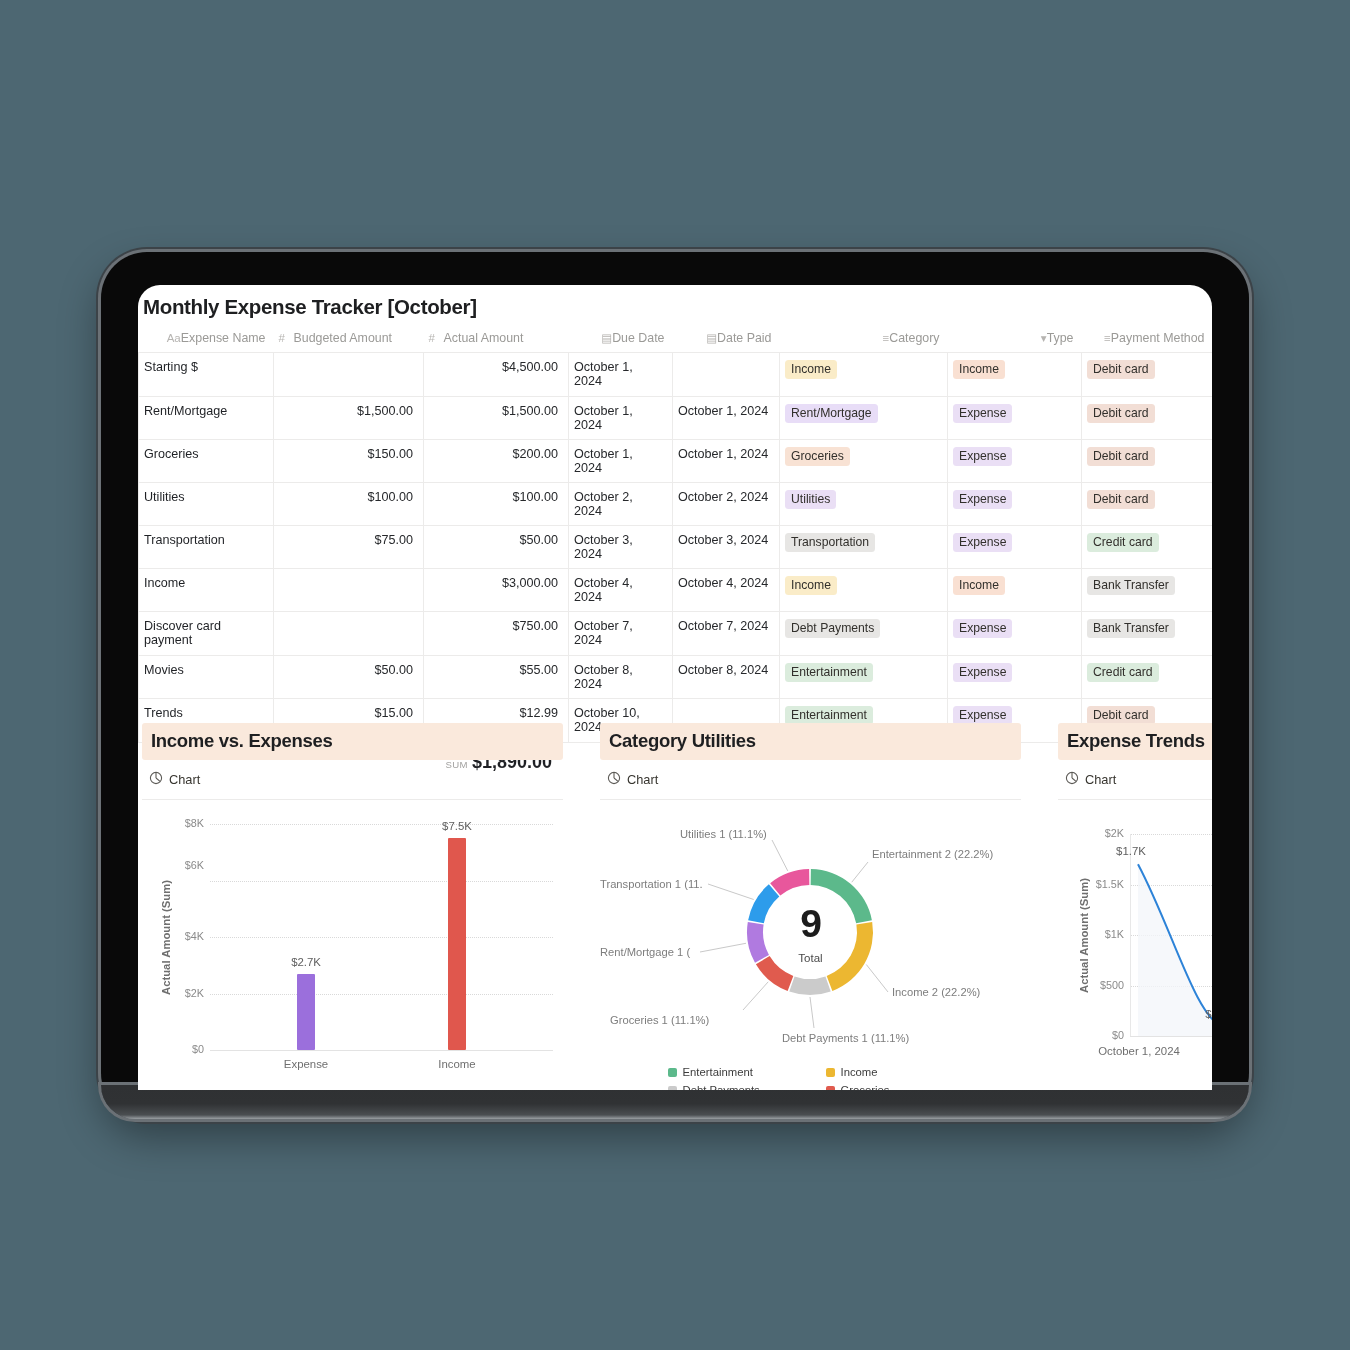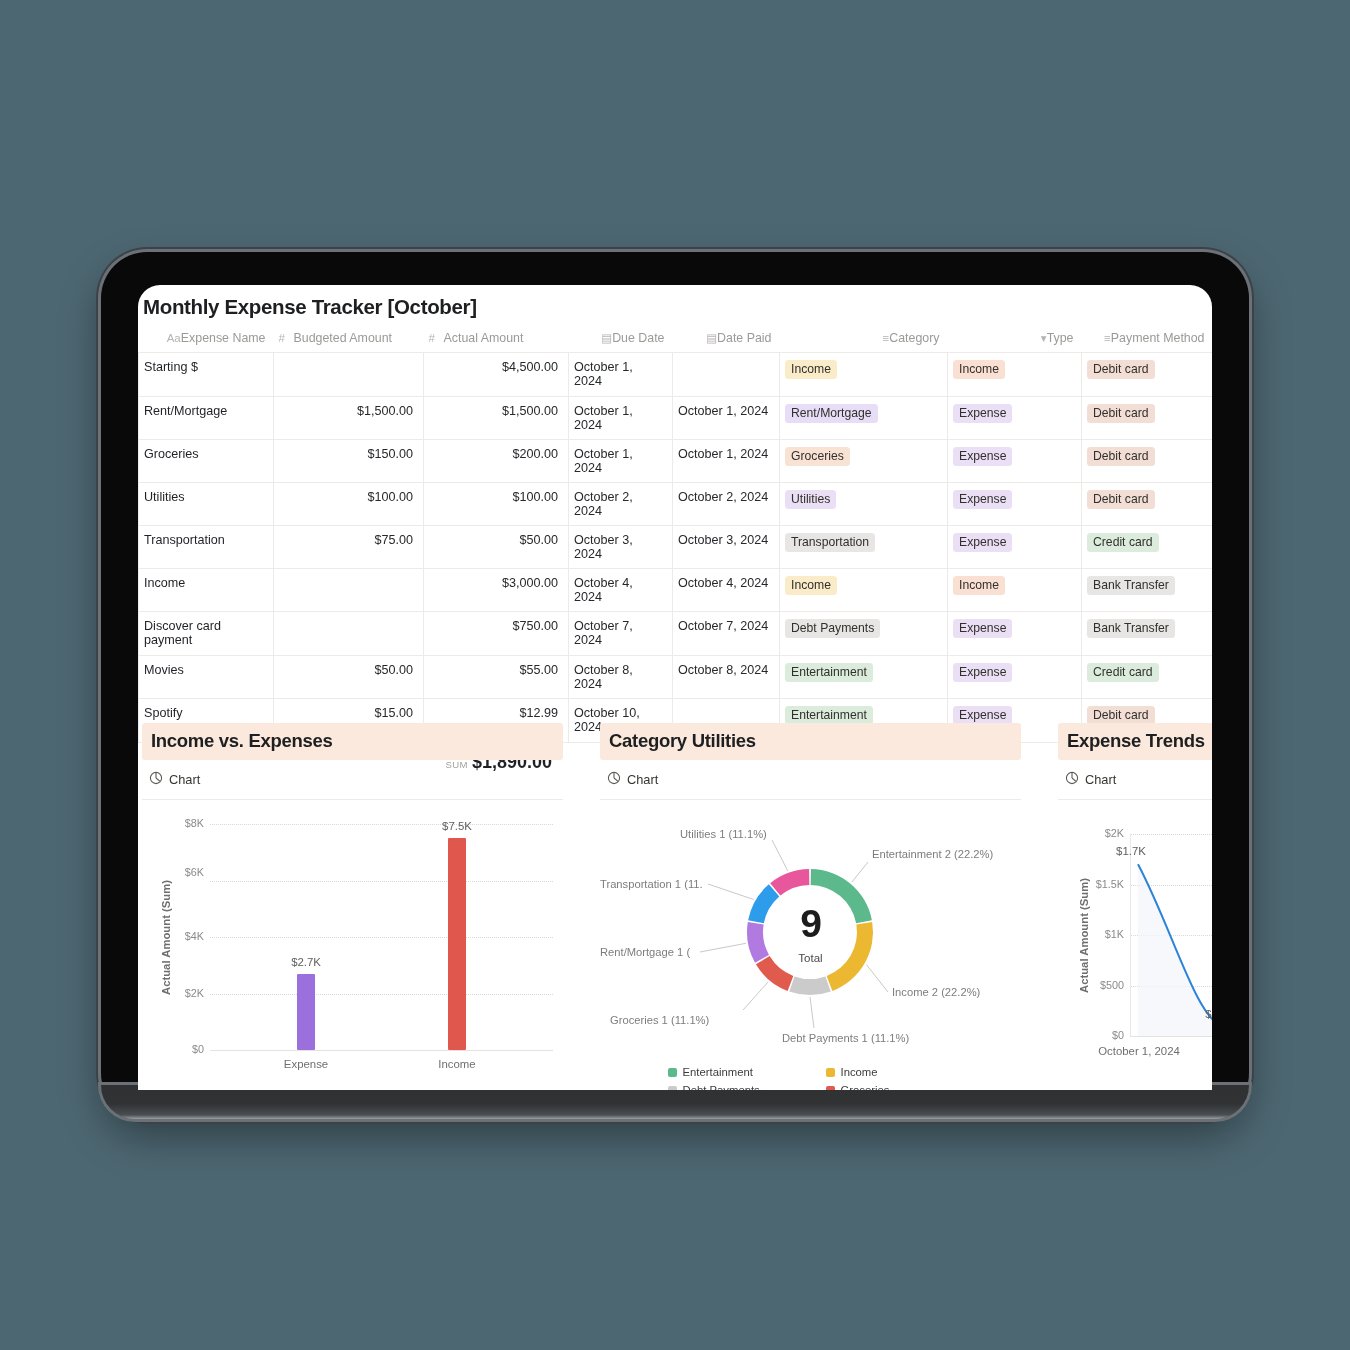--- a/index.html
+++ b/index.html
@@ -316,7 +316,7 @@
             <td><span class="tag t-green">Credit card</span></td>
           </tr>
           <tr class="tall">
-            <td class="name">Spotify</td>
+            <td class="name">Trends</td>
             <td class="num">$15.00</td>
             <td class="num">$12.99</td>
             <td>October 10, 2024</td>

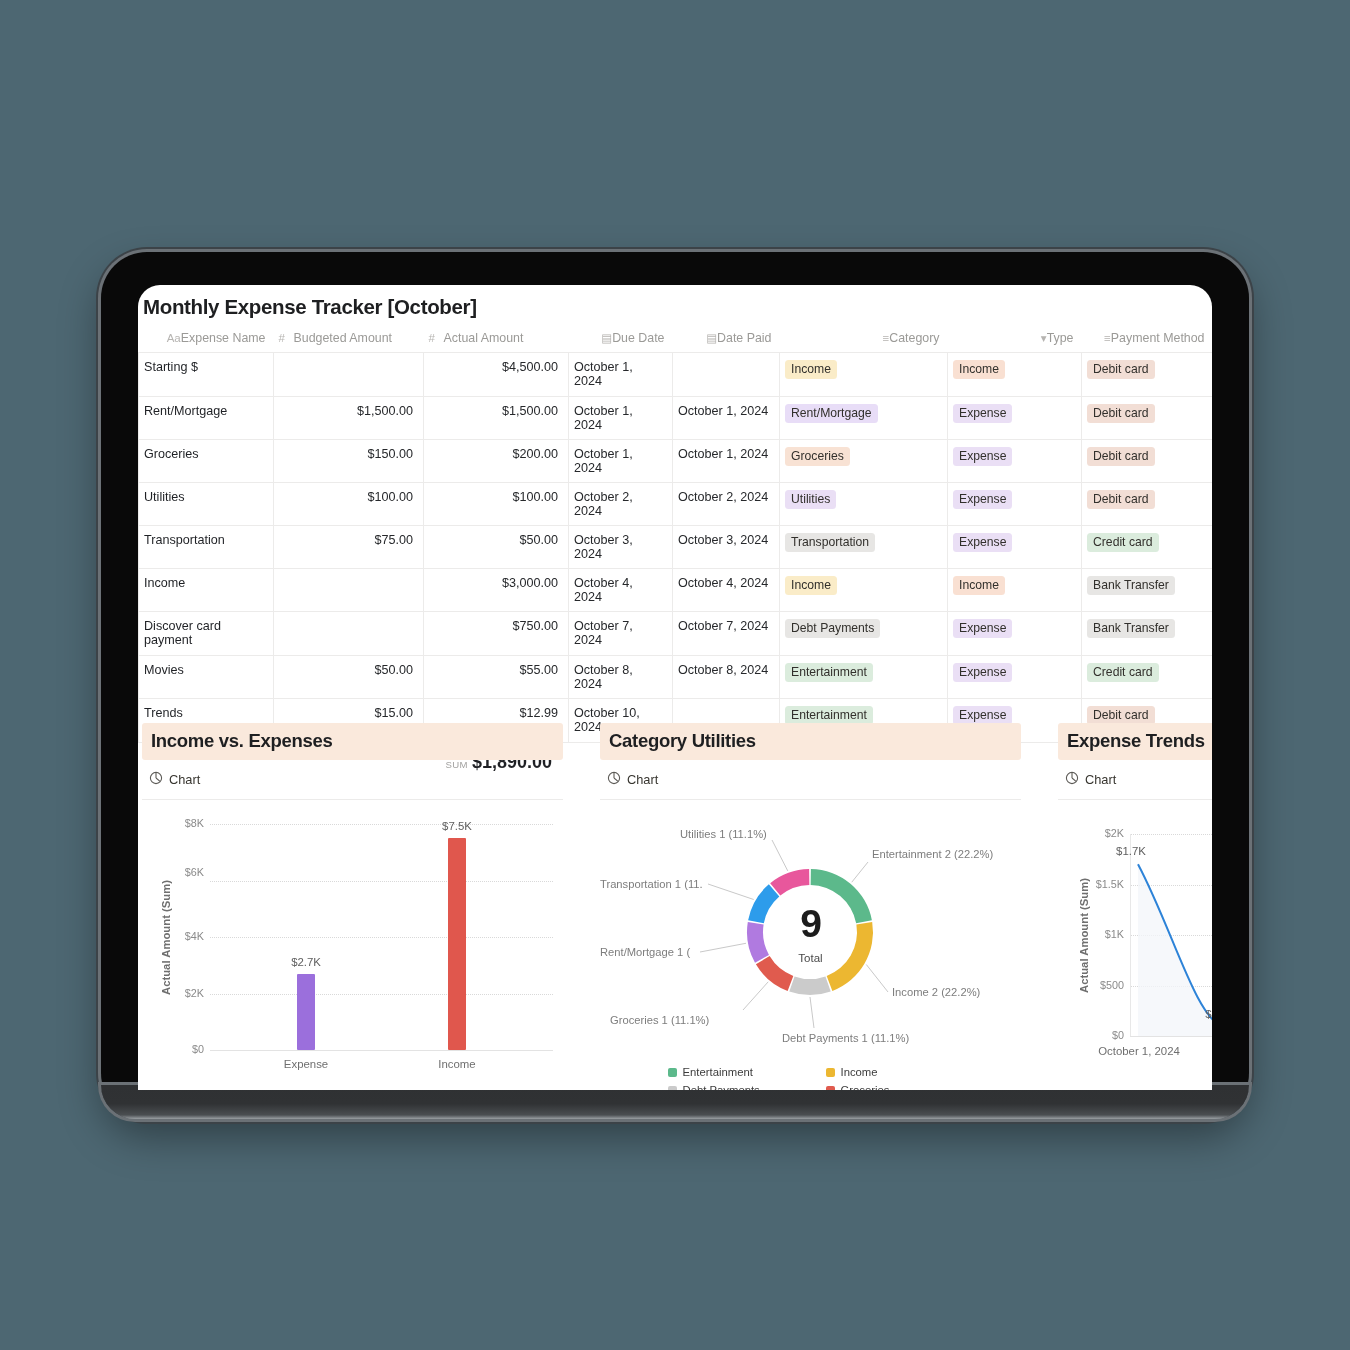--- a/index.html
+++ b/index.html
@@ -357,7 +357,7 @@
             <div class="gridline" style="left: 68px; width: 343px; top: 193.5px;"></div>
             <div class="tick" style="left: 24px; width: 38px; top: 130px;">$4K</div>
             <div class="gridline" style="left: 68px; width: 343px; top: 137px;"></div>
-            <div class="tick" style="left: 24px; width: 38px; top: 66px;">$6K</div>
+            <div class="tick" style="left: 24px; width: 38px; top: 59px;">$6K</div>
             <div class="gridline" style="left: 68px; width: 343px; top: 80.5px;"></div>
             <div class="tick" style="left: 24px; width: 38px; top: 17px;">$8K</div>
             <div class="gridline" style="left: 68px; width: 343px; top: 24px;"></div>

